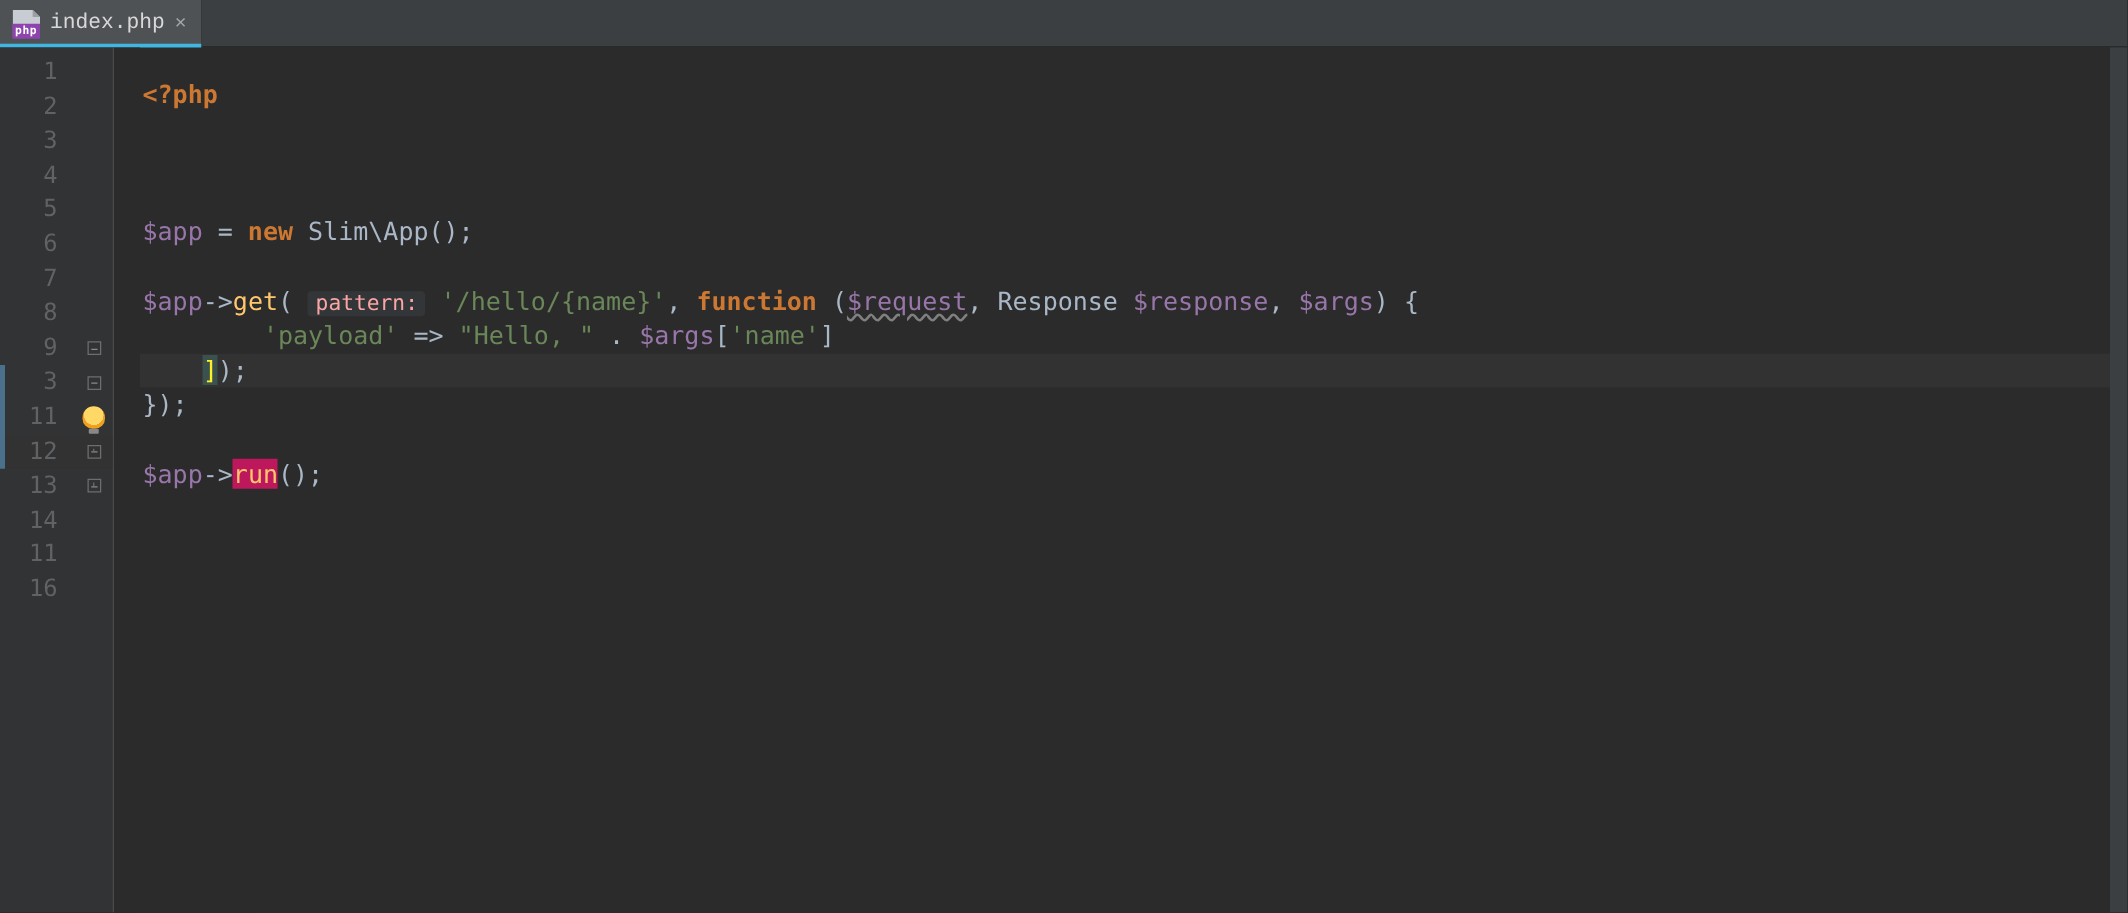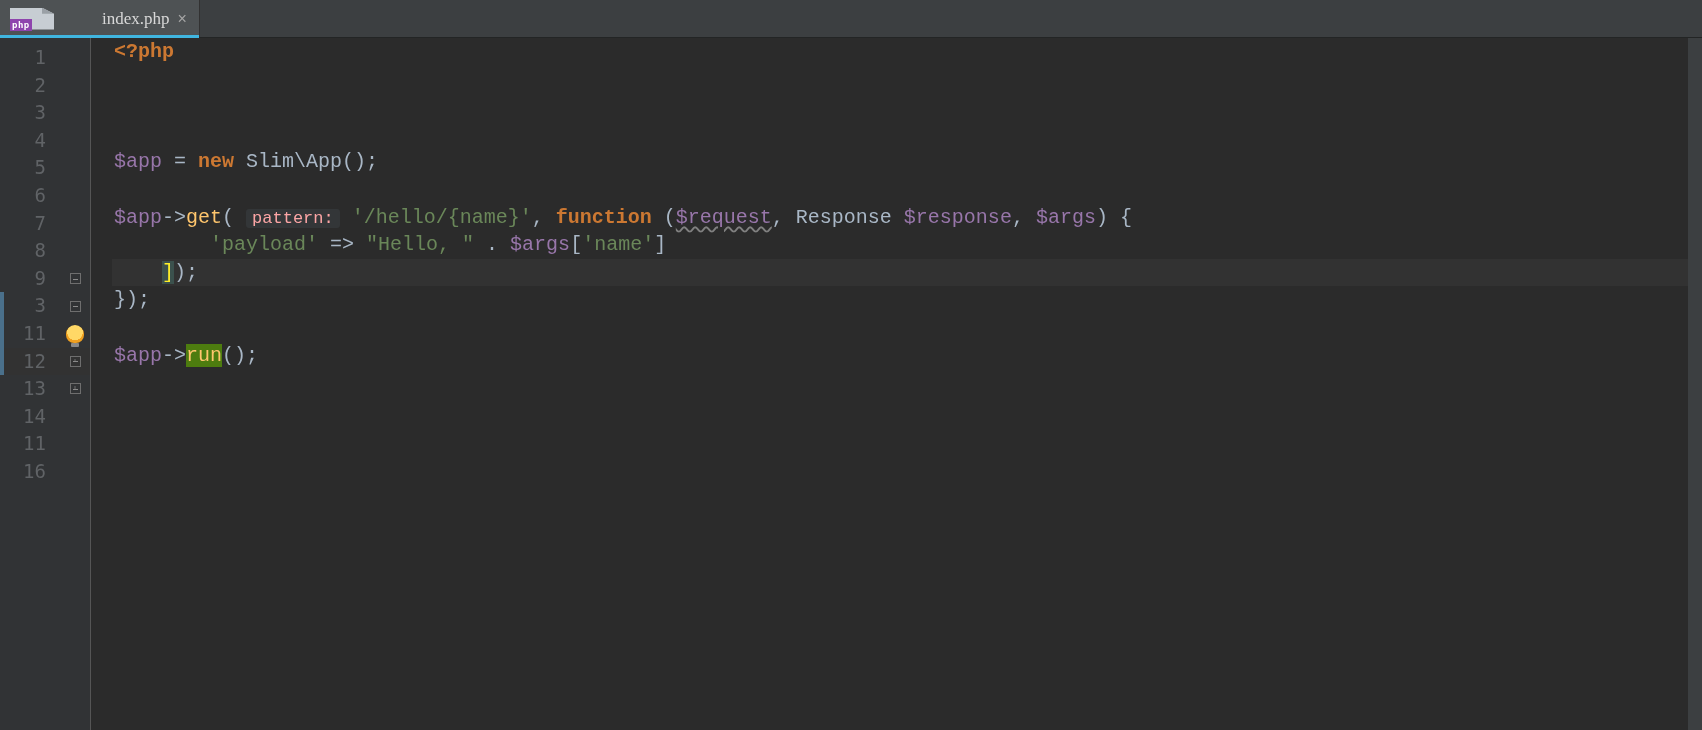--- a/index.html
+++ b/index.html
@@ -39,7 +39,7 @@
     background: #40b6e0;
   }
   .tab .file-icon {
-    width: 44px; height: 22px;
+    width: 22px; height: 22px;
     position: relative;
   }
   .tab .file-icon .sheet {

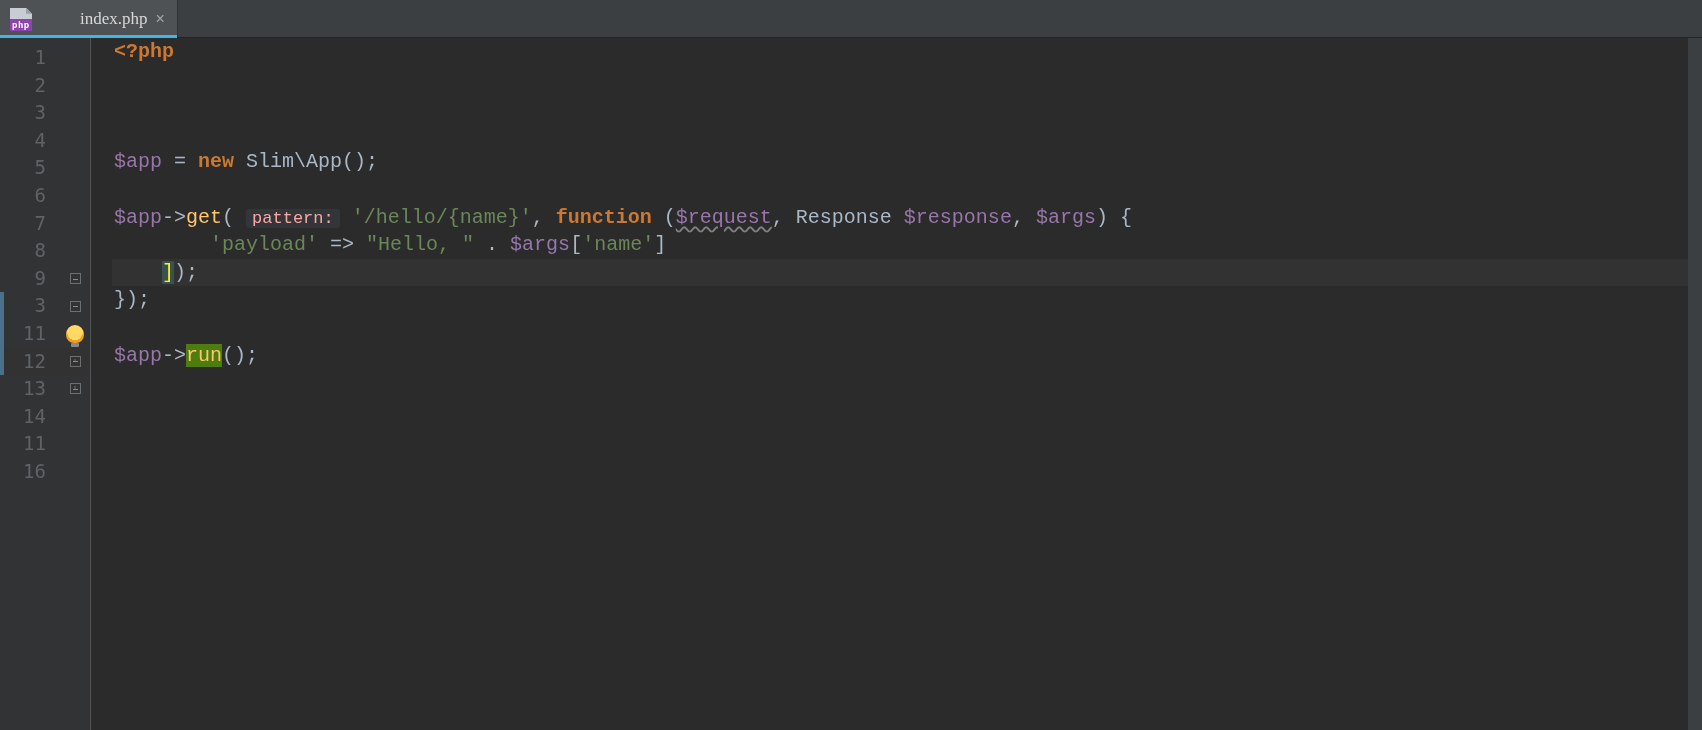--- a/index.html
+++ b/index.html
@@ -66,9 +66,8 @@
   }
   .tab .tab-label {
     color: #d8d8d8;
-    font-family: Liberation Serif, serif;
+    font-family: Liberation Mono, monospace;
     font-size: 17px;
-    margin-left: 40px;
   }
   .tab .close {
     color: #a5a5a5;

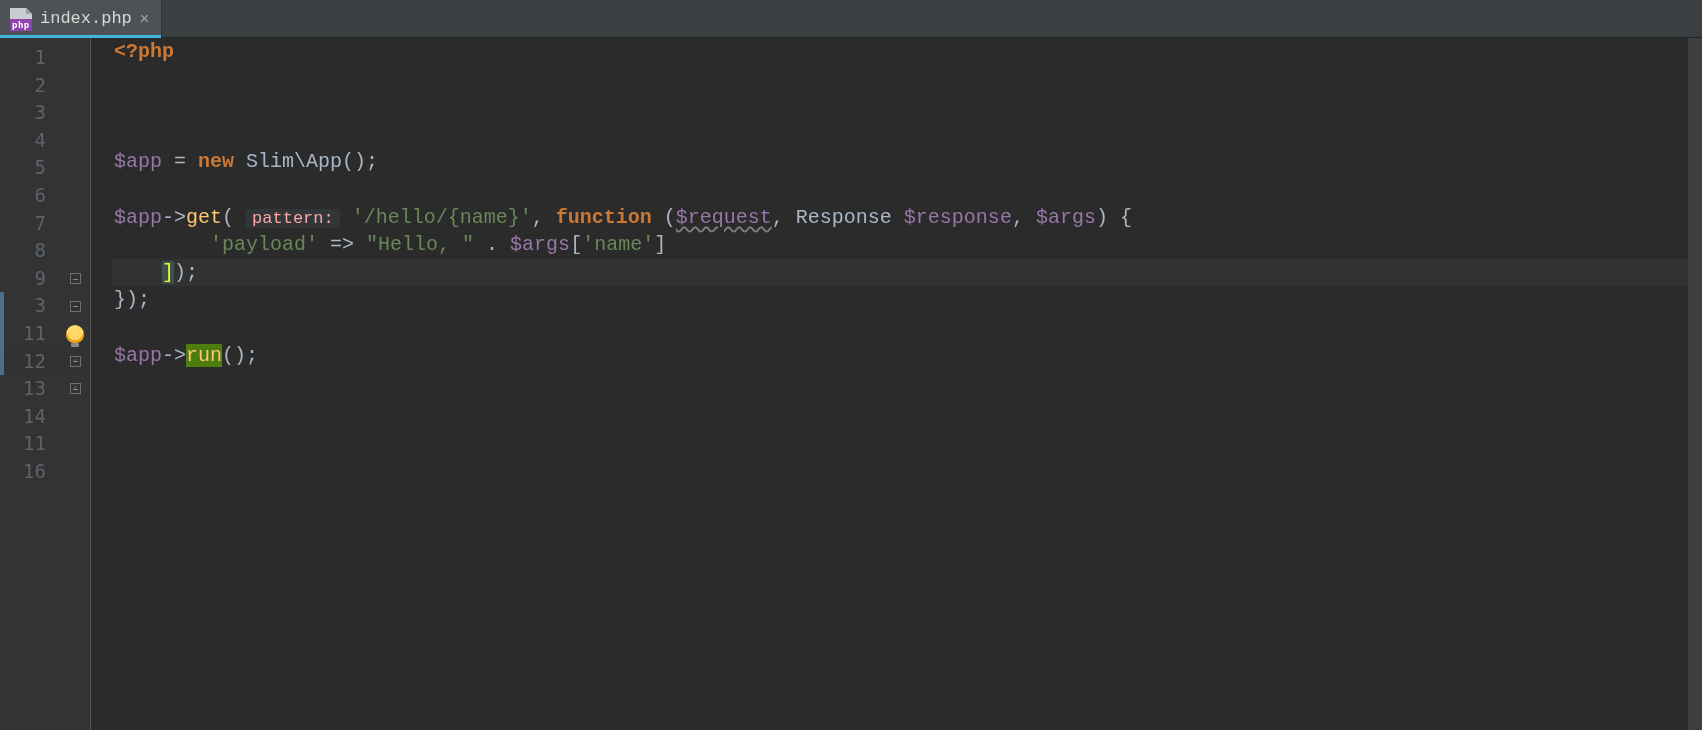--- a/index.html
+++ b/index.html
@@ -101,9 +101,8 @@
   }
   .code {
     flex: 1;
-    padding-top: 0;
-    position: relative;
-    font-family: Liberation Mono, monospace;
+    padding-top: 24px;
+    position: relative;
   }
   .scrollbar {
     width: 14px;

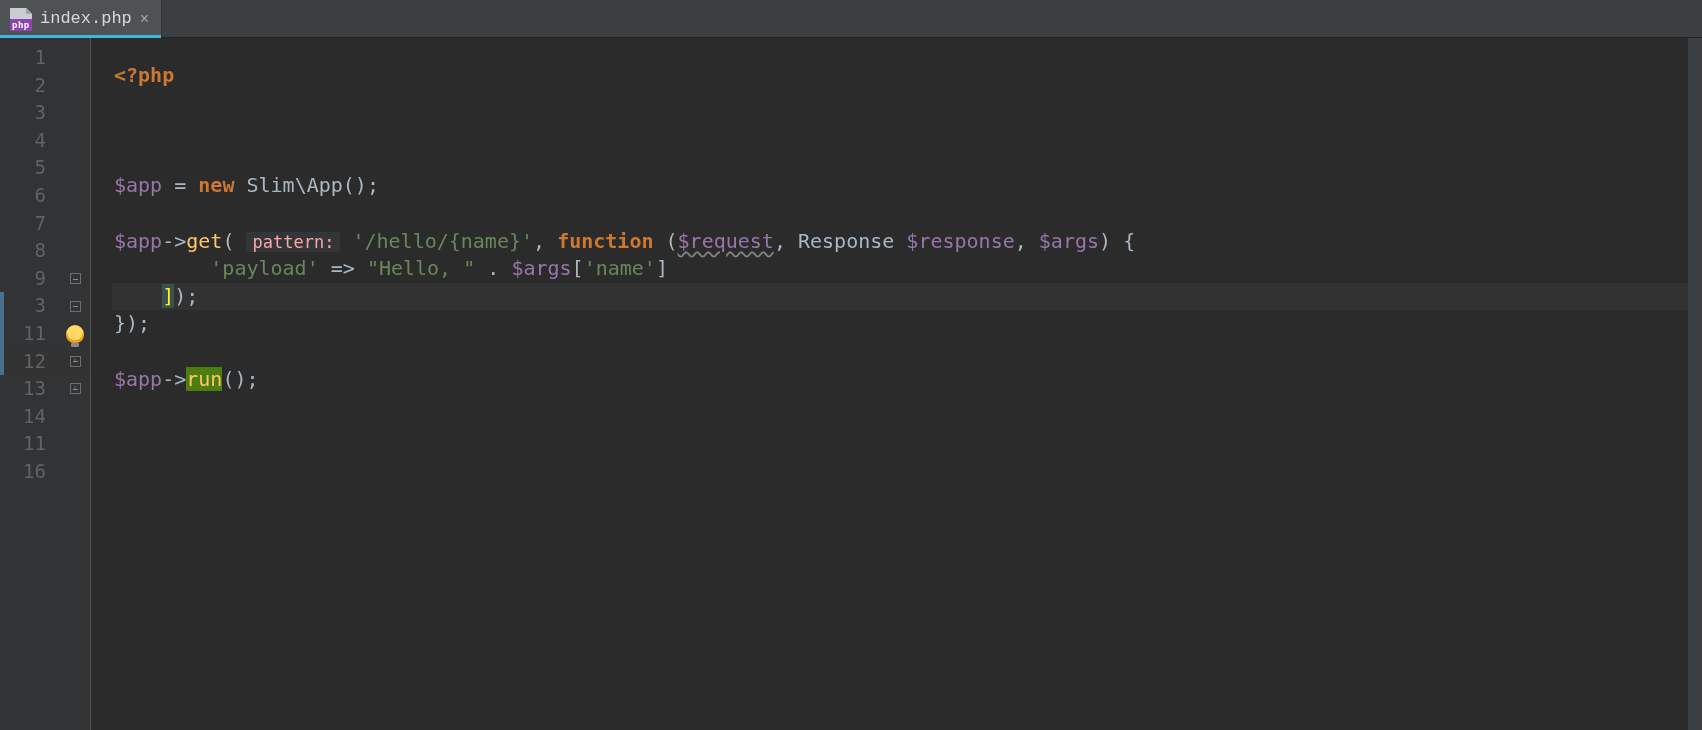--- a/index.html
+++ b/index.html
@@ -180,7 +180,7 @@
   .punct   { color: #a9b7c6; }
   .op      { color: #a9b7c6; }
   .bracket-hi { color: #ffef28; background:#3b514d; }
-  .run-hi  { background:#4d7c0f; }
+  .run-hi  { background:#be185d; }
   .paramhint {
     color: #fca5a5;
     background: #333638;

